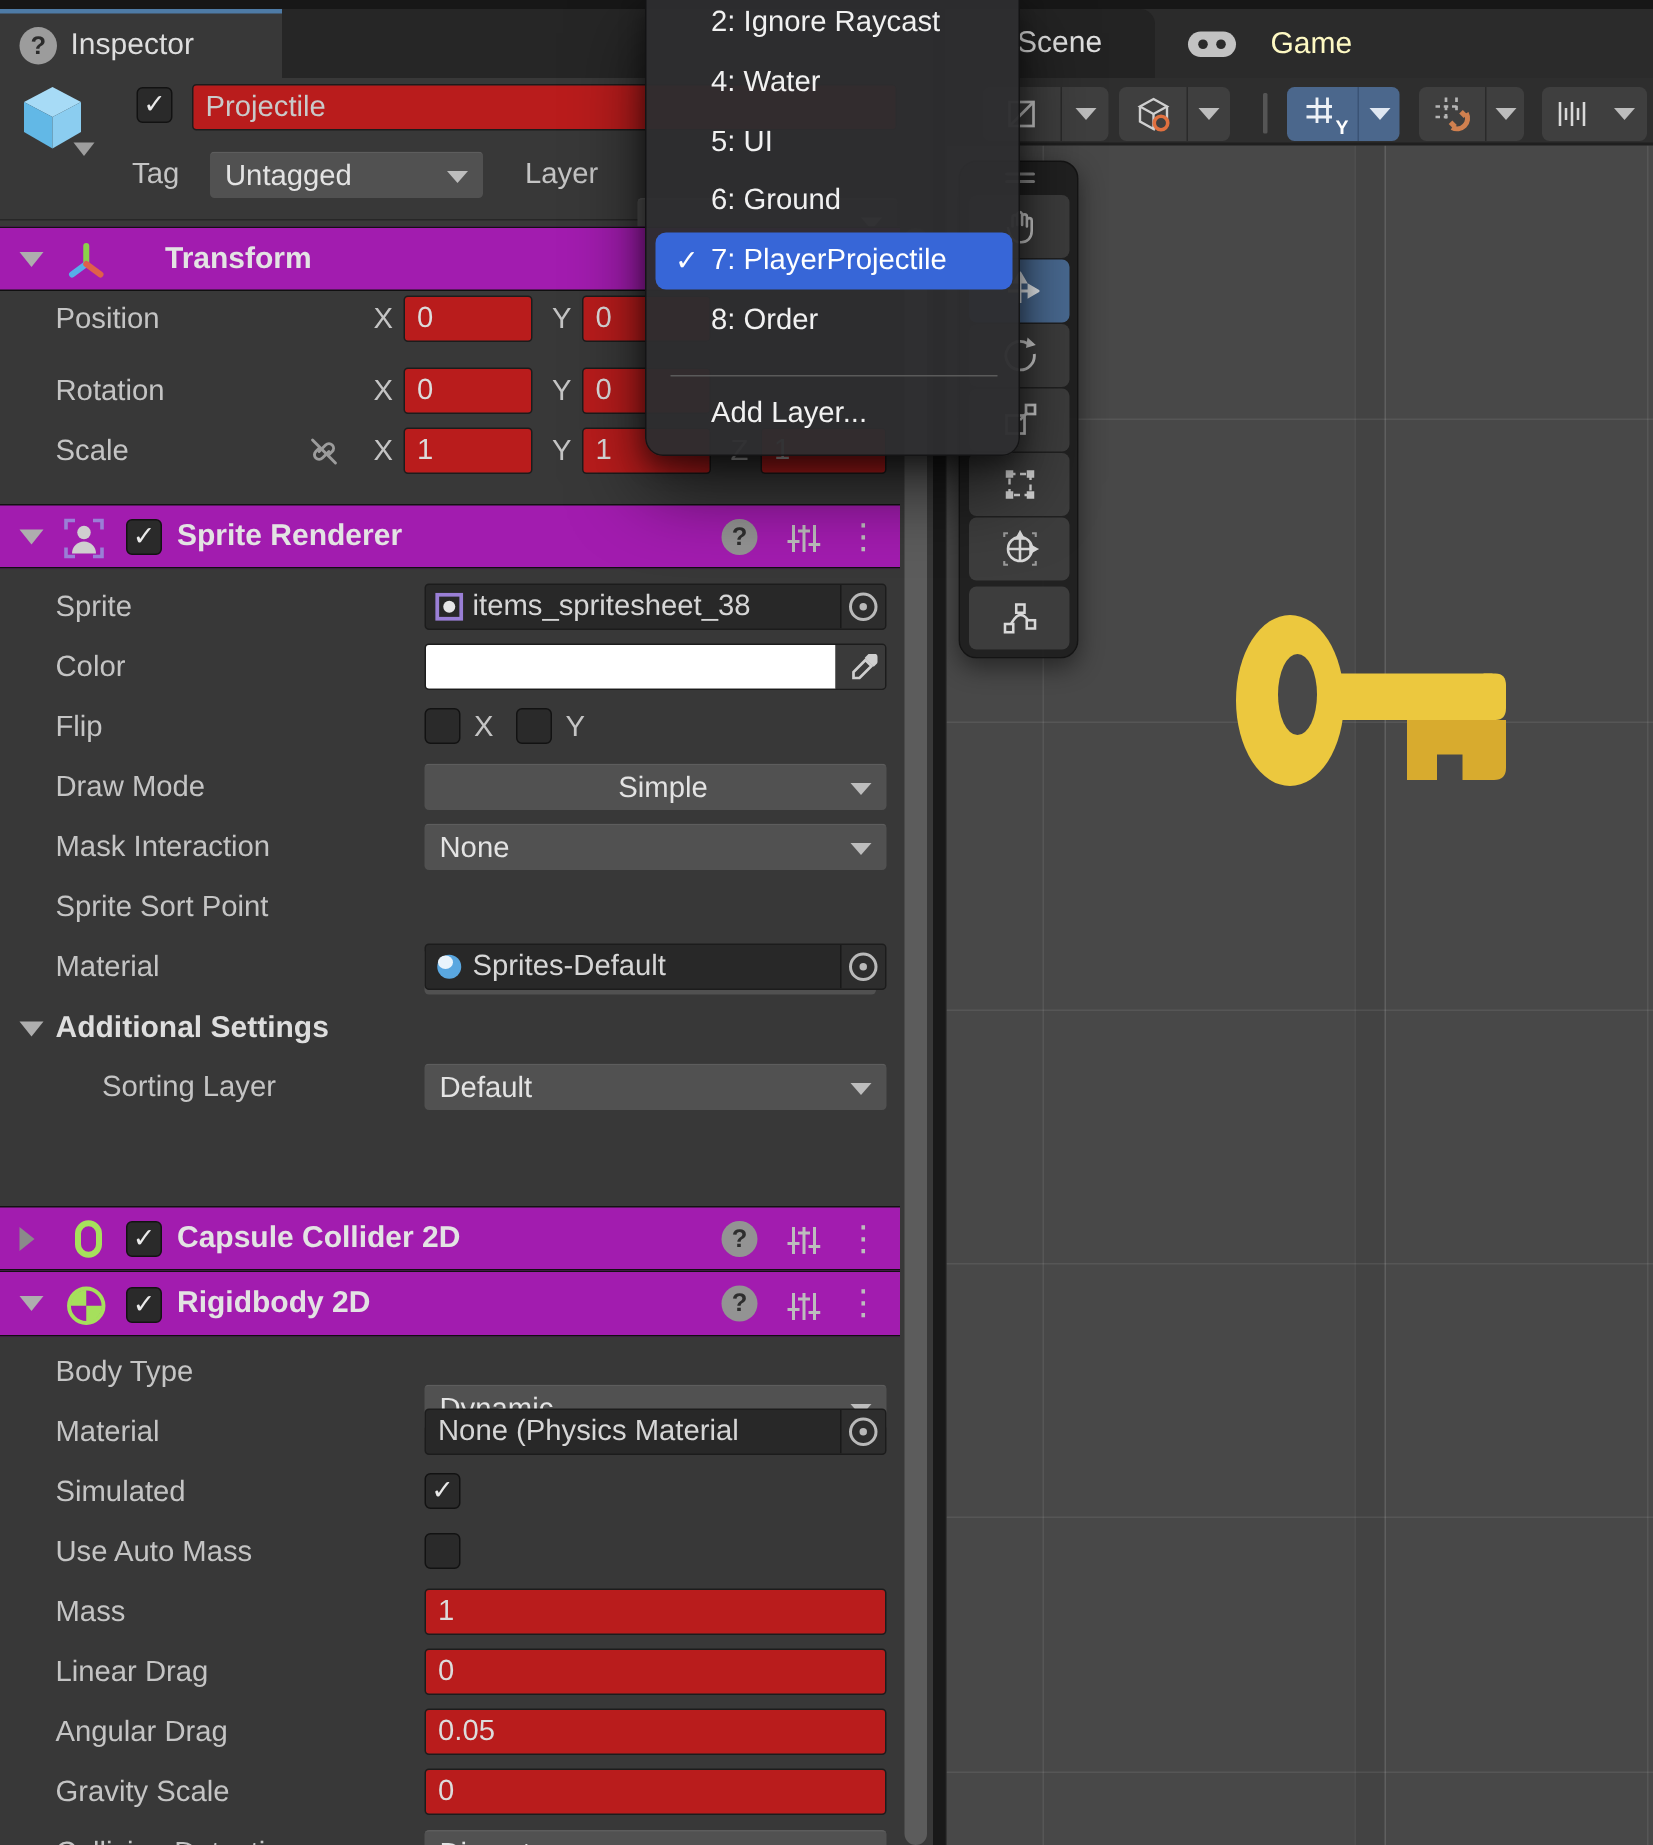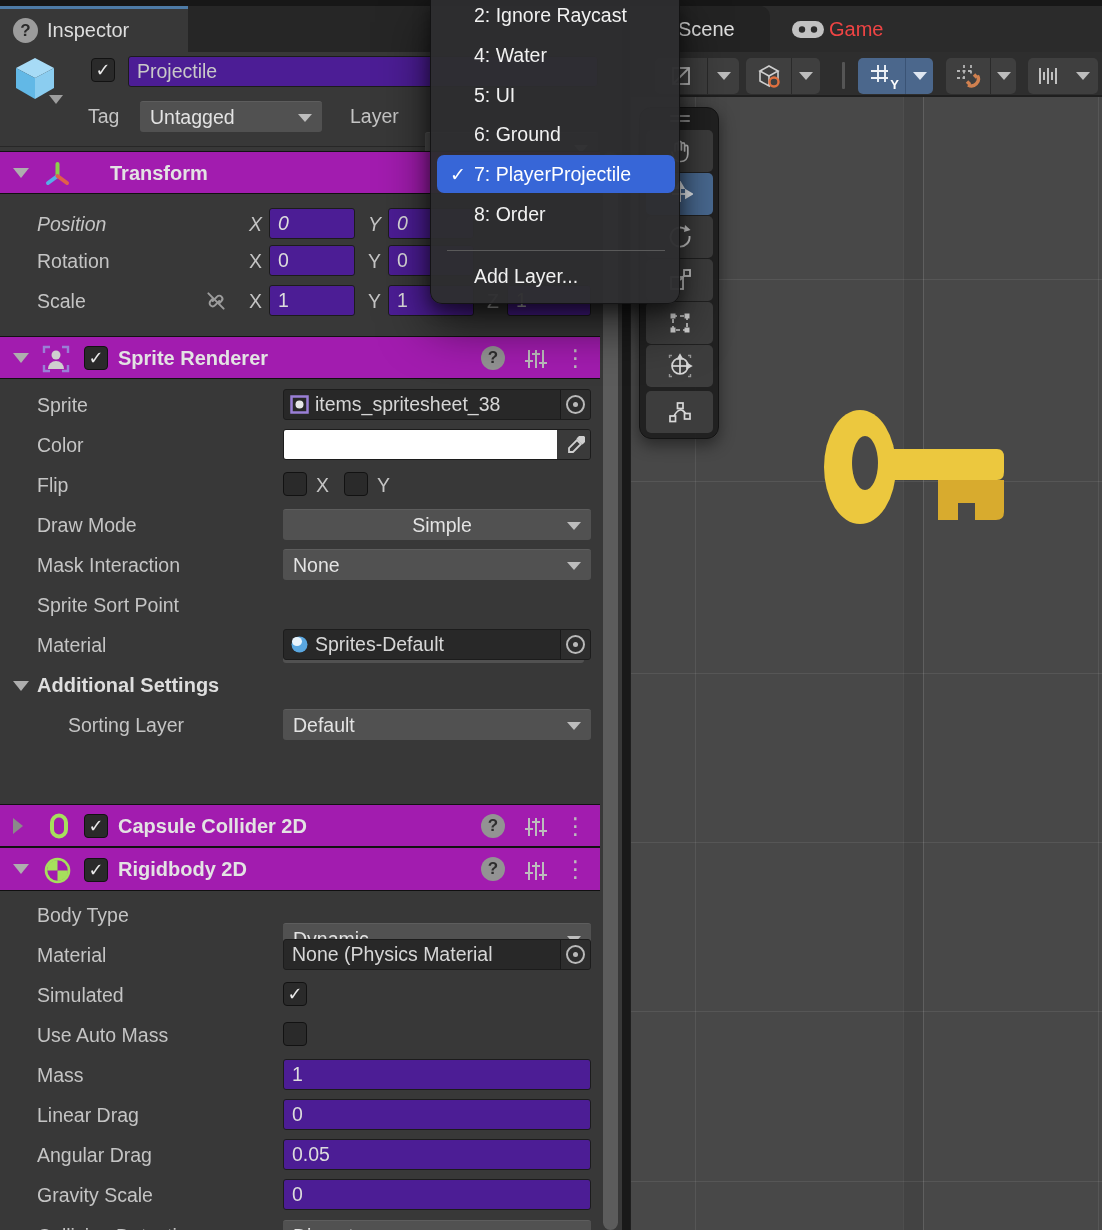--- a/index.html
+++ b/index.html
@@ -415,7 +415,7 @@
         <circle cx="12" cy="12.5" r="3.2" fill="#2b2b2b"></circle>
         <circle cx="24" cy="12.5" r="3.2" fill="#2b2b2b"></circle>
       </svg>
-      <span class="tab-label" style="margin-left:3px;color:#ef4444;">Game</span>
+      <span class="tab-label" style="margin-left:21px;color:#fef9c3;">Game</span>
     </div>
   </div>
 

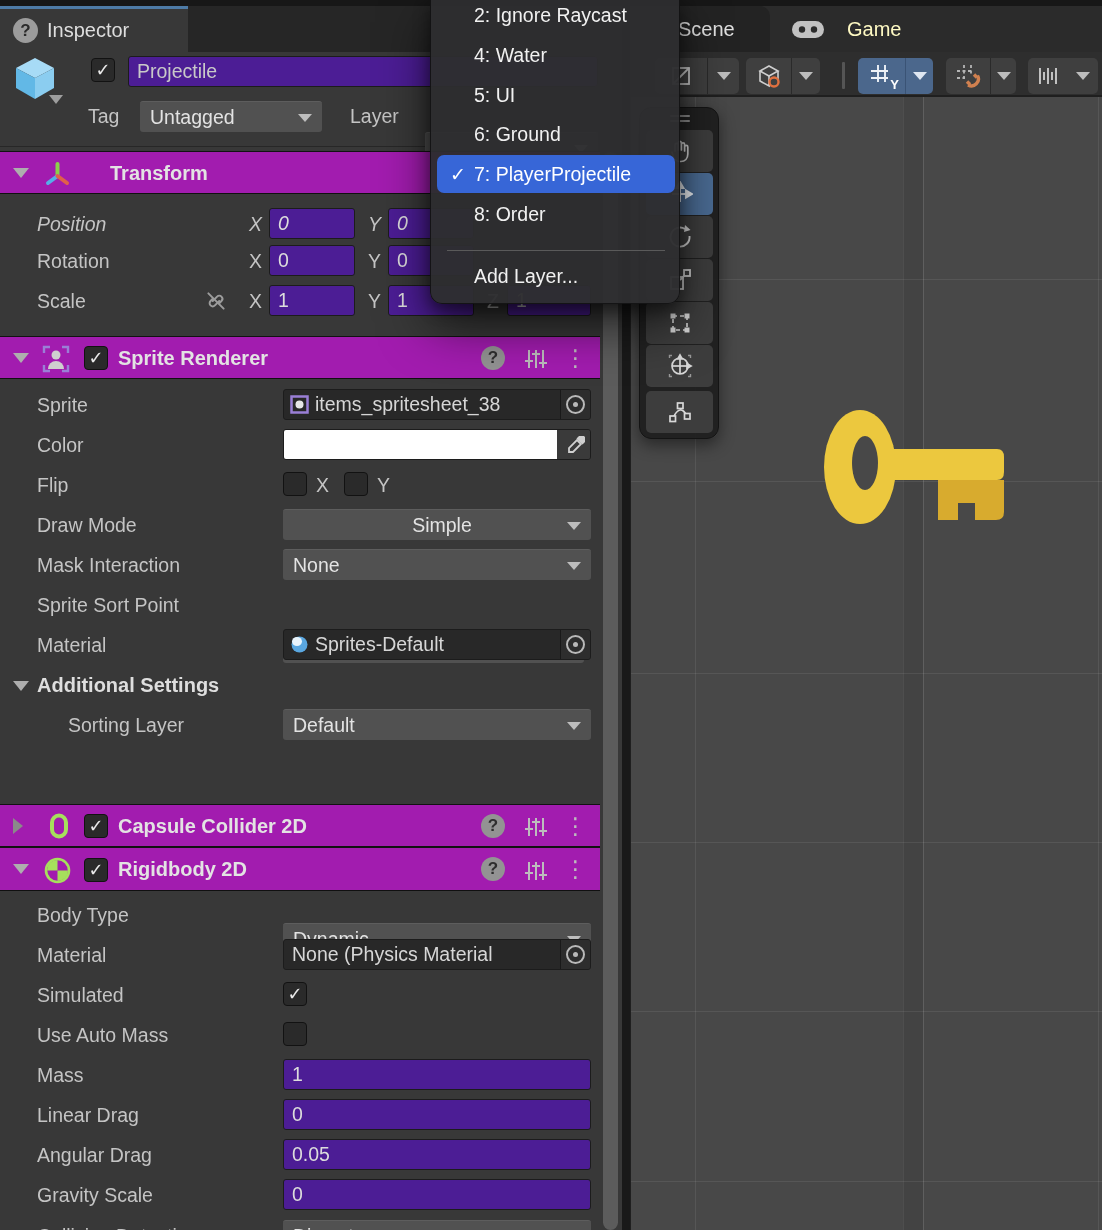--- a/index.html
+++ b/index.html
@@ -17,7 +17,7 @@
   .lbl{font-size:19.5px;color:#c4c4c4;}
   .chk{width:24px;height:24px;background:#2a2a2a;border:1px solid #121212;border-radius:4px;box-sizing:border-box;display:flex;align-items:center;justify-content:center;}
   .chk .tick{color:#eaeaea;font-size:18px;line-height:1;font-family:"DejaVu Sans",sans-serif;}
-  .tfield{background:#4c1d95;border:1px solid #1c1c1c;border-radius:3px;box-sizing:border-box;color:#dcdcdc;font-size:19.5px;display:flex;align-items:center;padding-left:8px;overflow:hidden;white-space:nowrap;}
+  .tfield{background:#b91c1c;border:1px solid #1c1c1c;border-radius:3px;box-sizing:border-box;color:#dcdcdc;font-size:19.5px;display:flex;align-items:center;padding-left:8px;overflow:hidden;white-space:nowrap;}
   .dd{background:#515151;border-radius:3px;box-sizing:border-box;color:#e3e3e3;font-size:19.5px;display:flex;align-items:center;padding-left:10px;position:relative;overflow:hidden;white-space:nowrap;border-top:1px solid #5d5d5d;}
   .dd .arr{position:absolute;right:10px;top:50%;margin-top:-3px;width:0;height:0;border-left:7px solid transparent;border-right:7px solid transparent;border-top:8px solid #bdbdbd;}
   .objfield{background:#282828;border:1px solid #1c1c1c;border-radius:3px;box-sizing:border-box;color:#d6d6d6;font-size:19.5px;display:flex;align-items:center;position:relative;overflow:hidden;white-space:nowrap;}

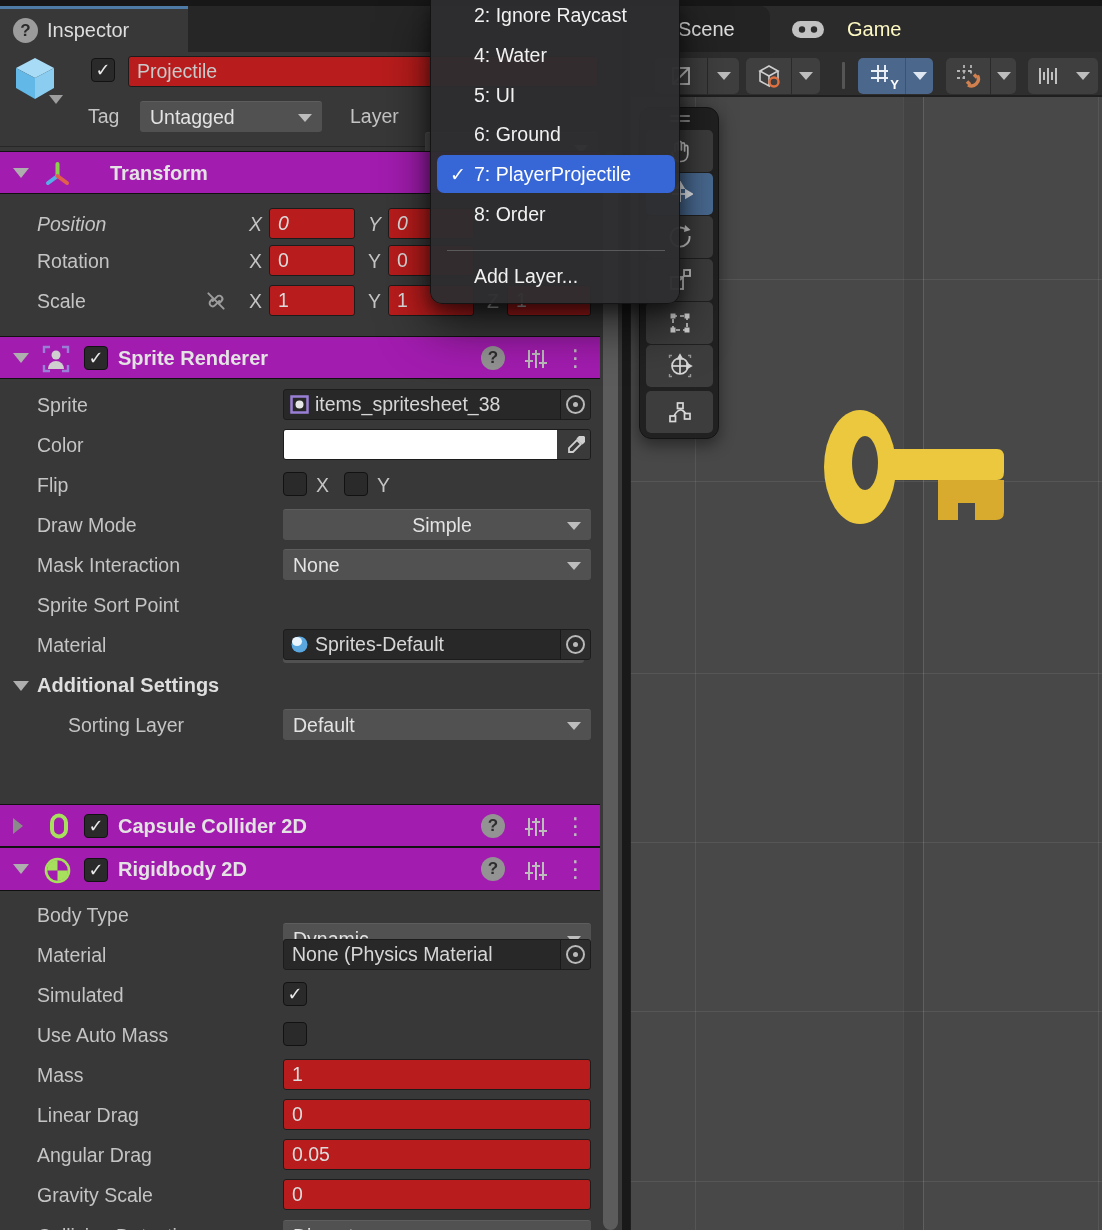--- a/index.html
+++ b/index.html
@@ -130,7 +130,7 @@
     <span class="hdr-kebab">⋮</span>
   </div>
 
-  <div class="abs row" style="top:208px;font-style:italic;">
+  <div class="abs row" style="top:197px;">
     <span class="lbl rlabel">Position</span>
     <span class="axis" style="left:249px;">X</span>
     <div class="tfield abs" style="left:269px;top:0;width:86px;height:31px;">

